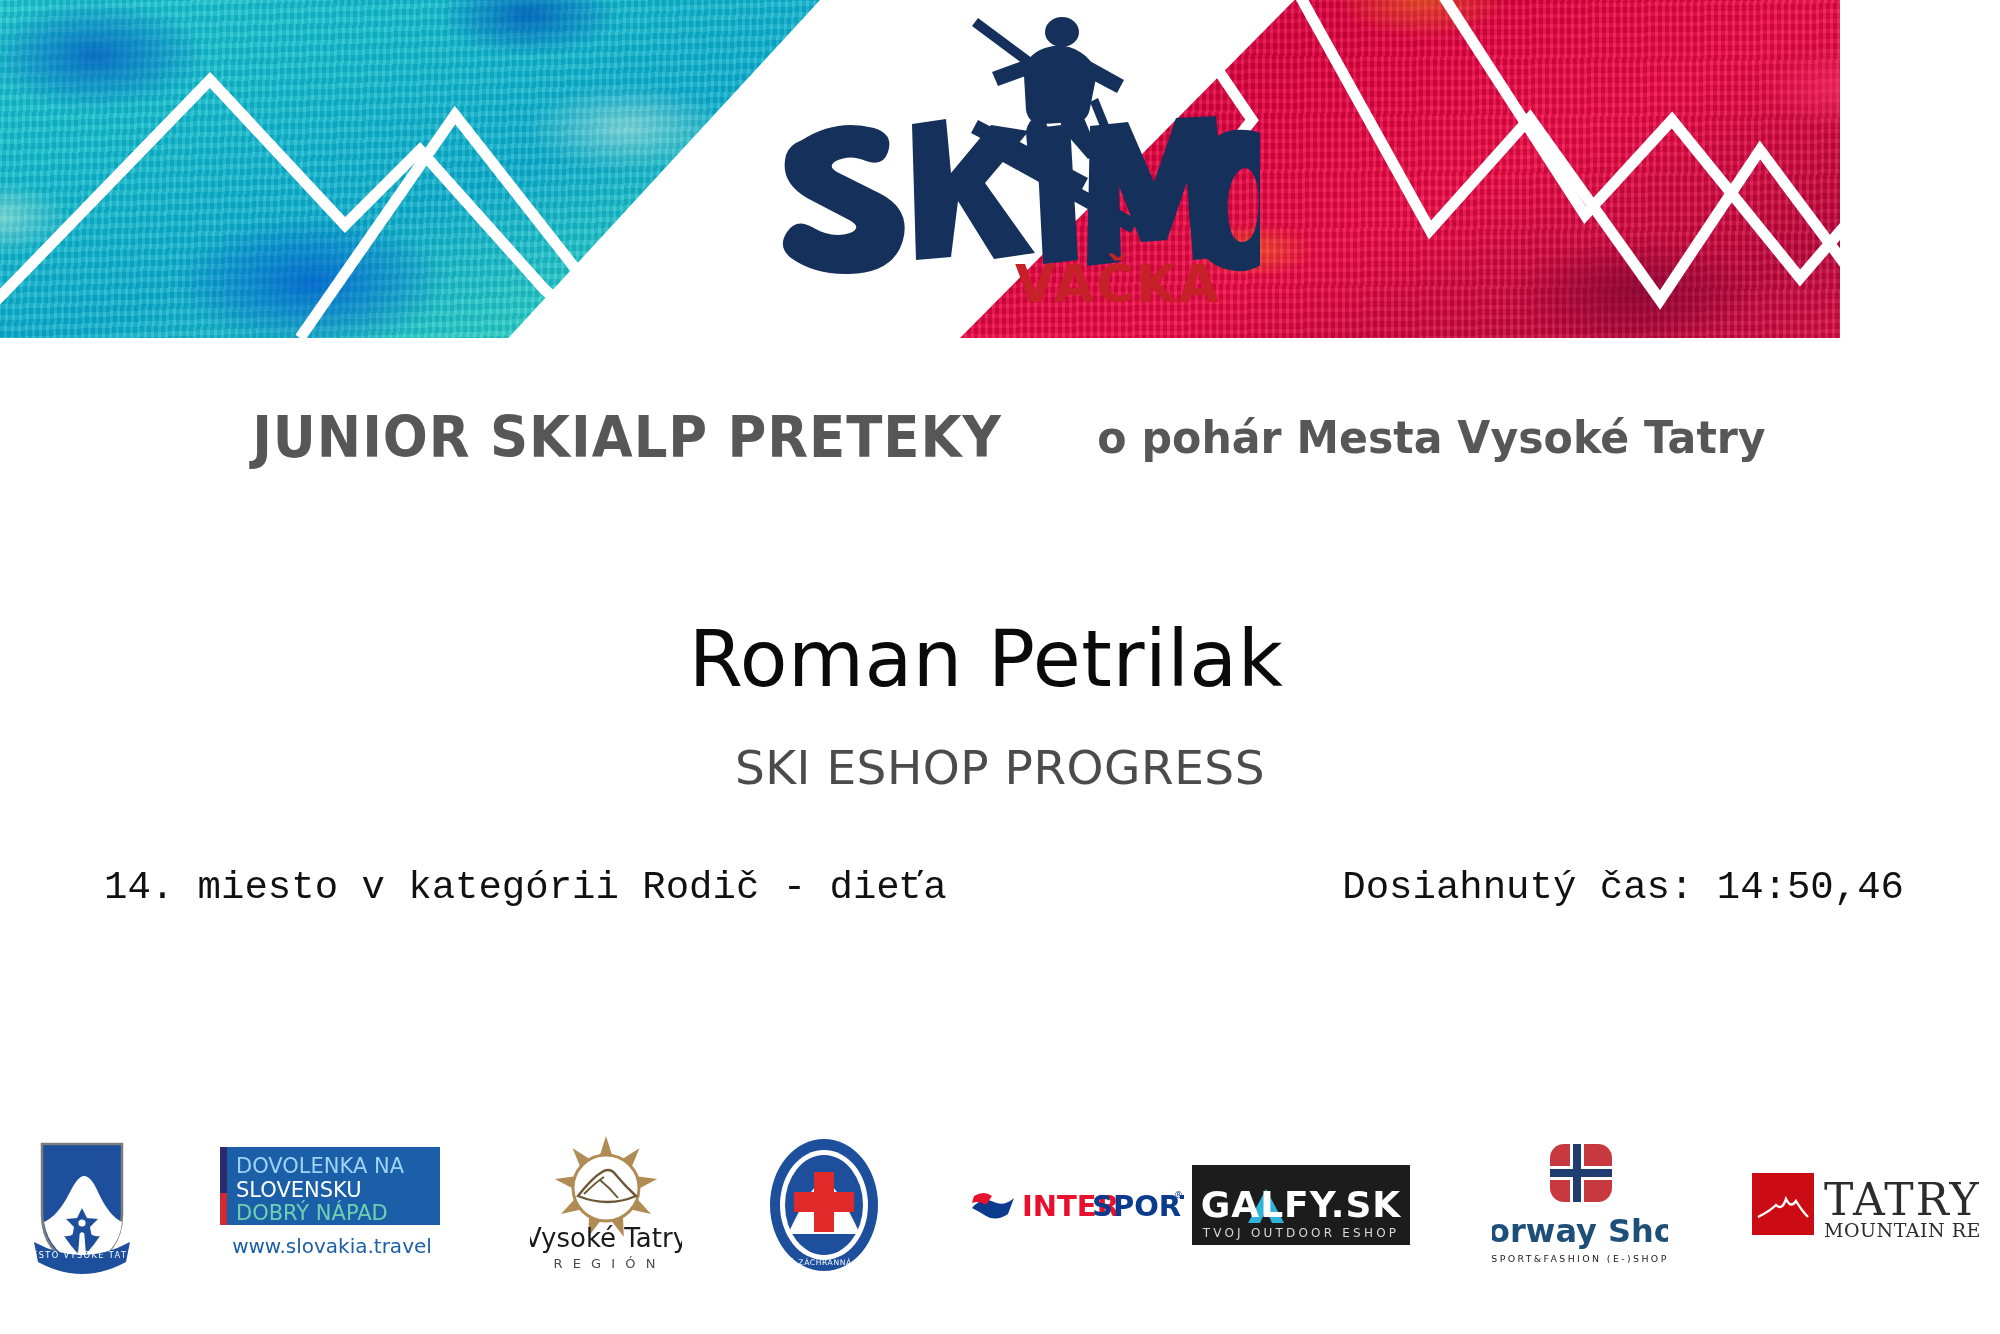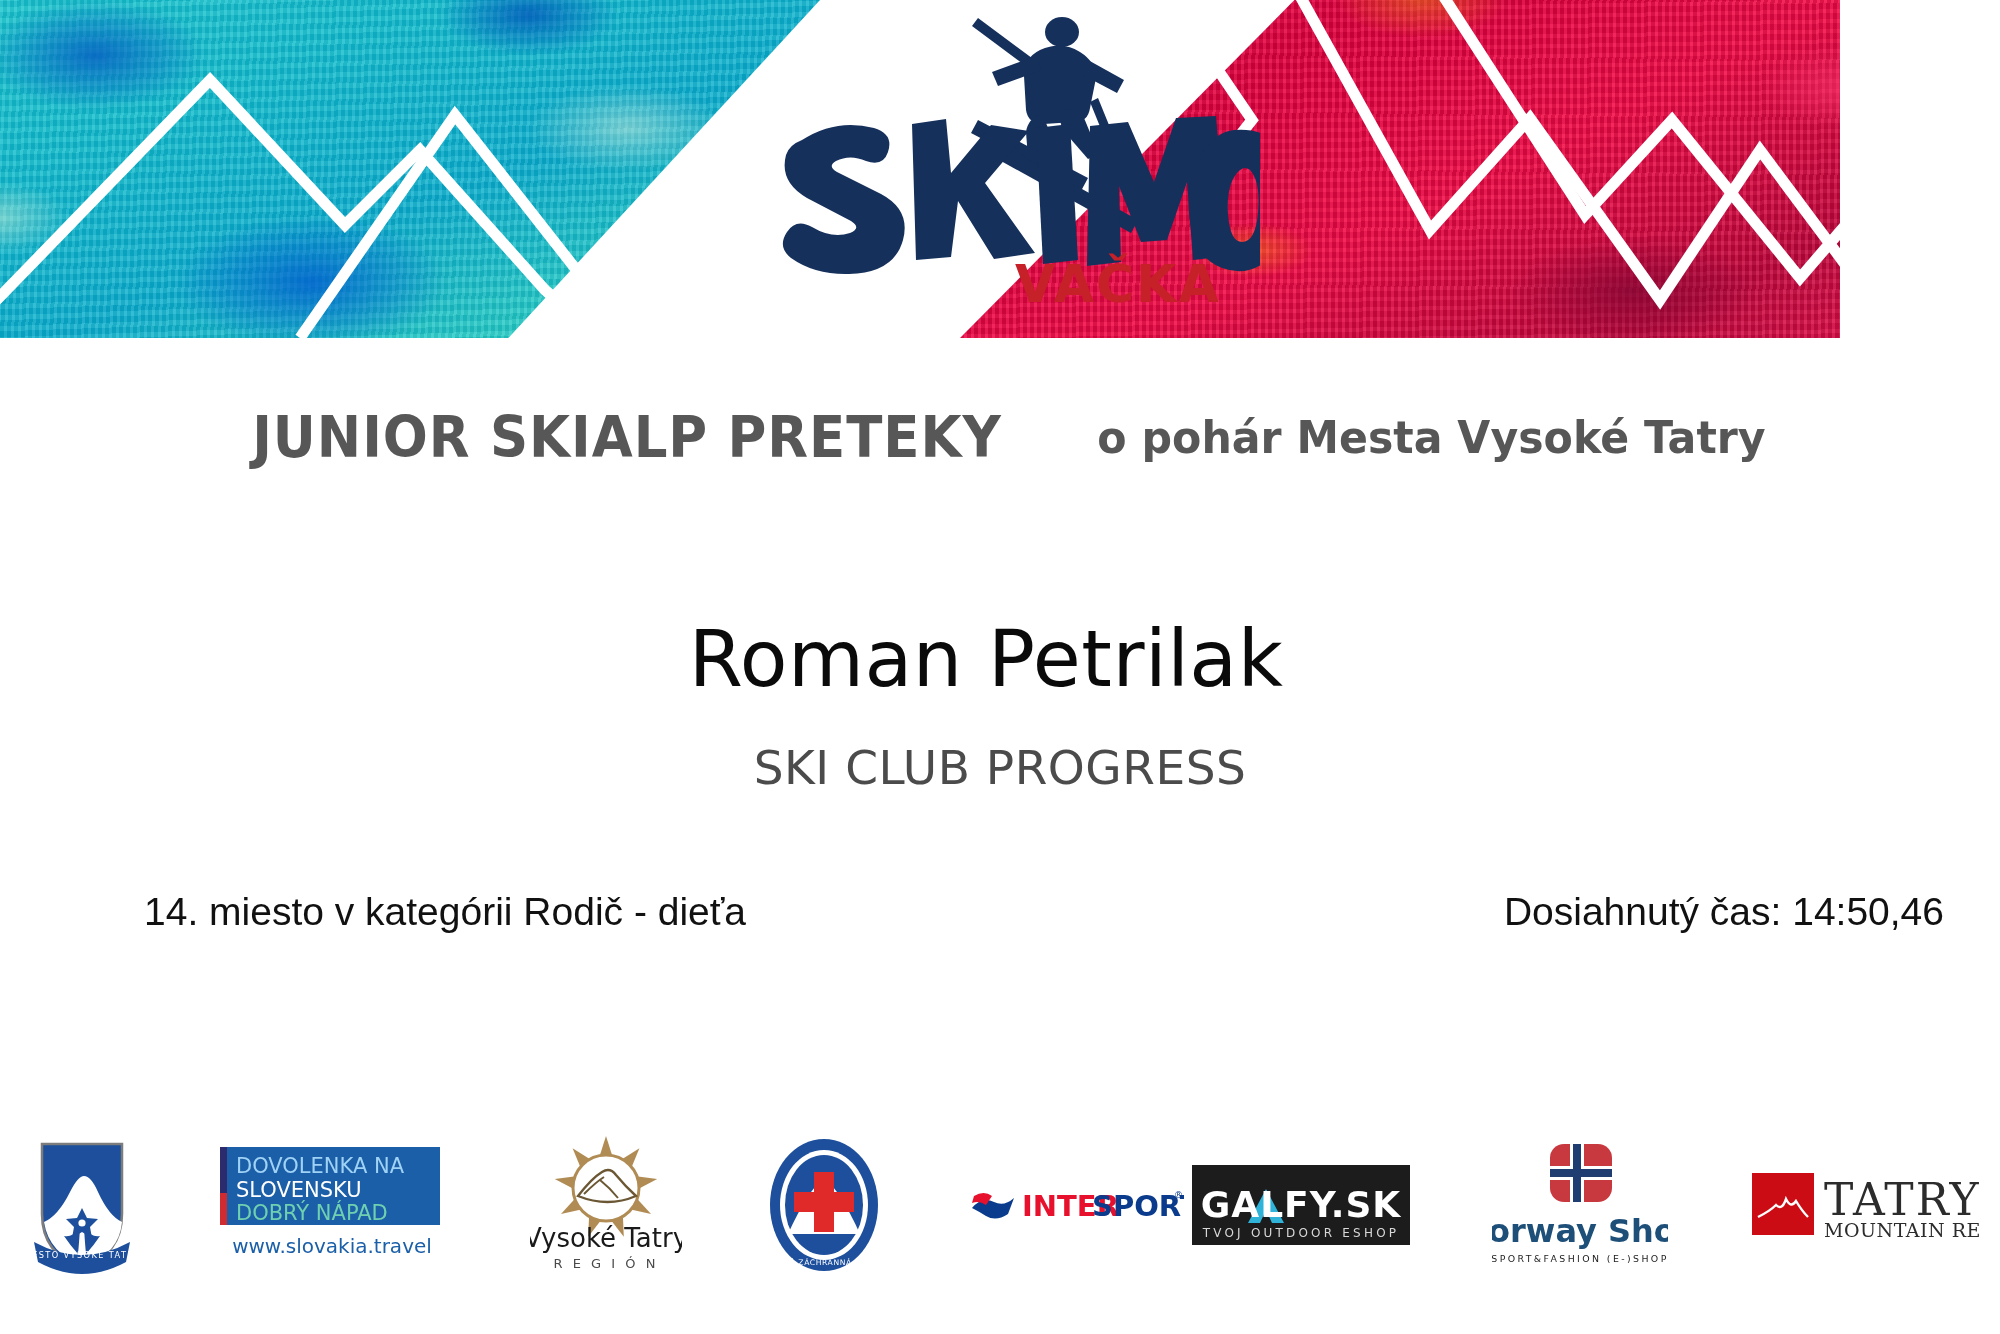--- a/index.html
+++ b/index.html
@@ -140,7 +140,7 @@
   </div>
 
   <div class="name">Roman Petrilak</div>
-  <div class="club">SKI CLUB PROGRESS</div>
+  <div class="club">SKI ESHOP PROGRESS</div>
 
   <div class="result">
     <span>14. miesto v kategórii Rodič - dieťa</span>

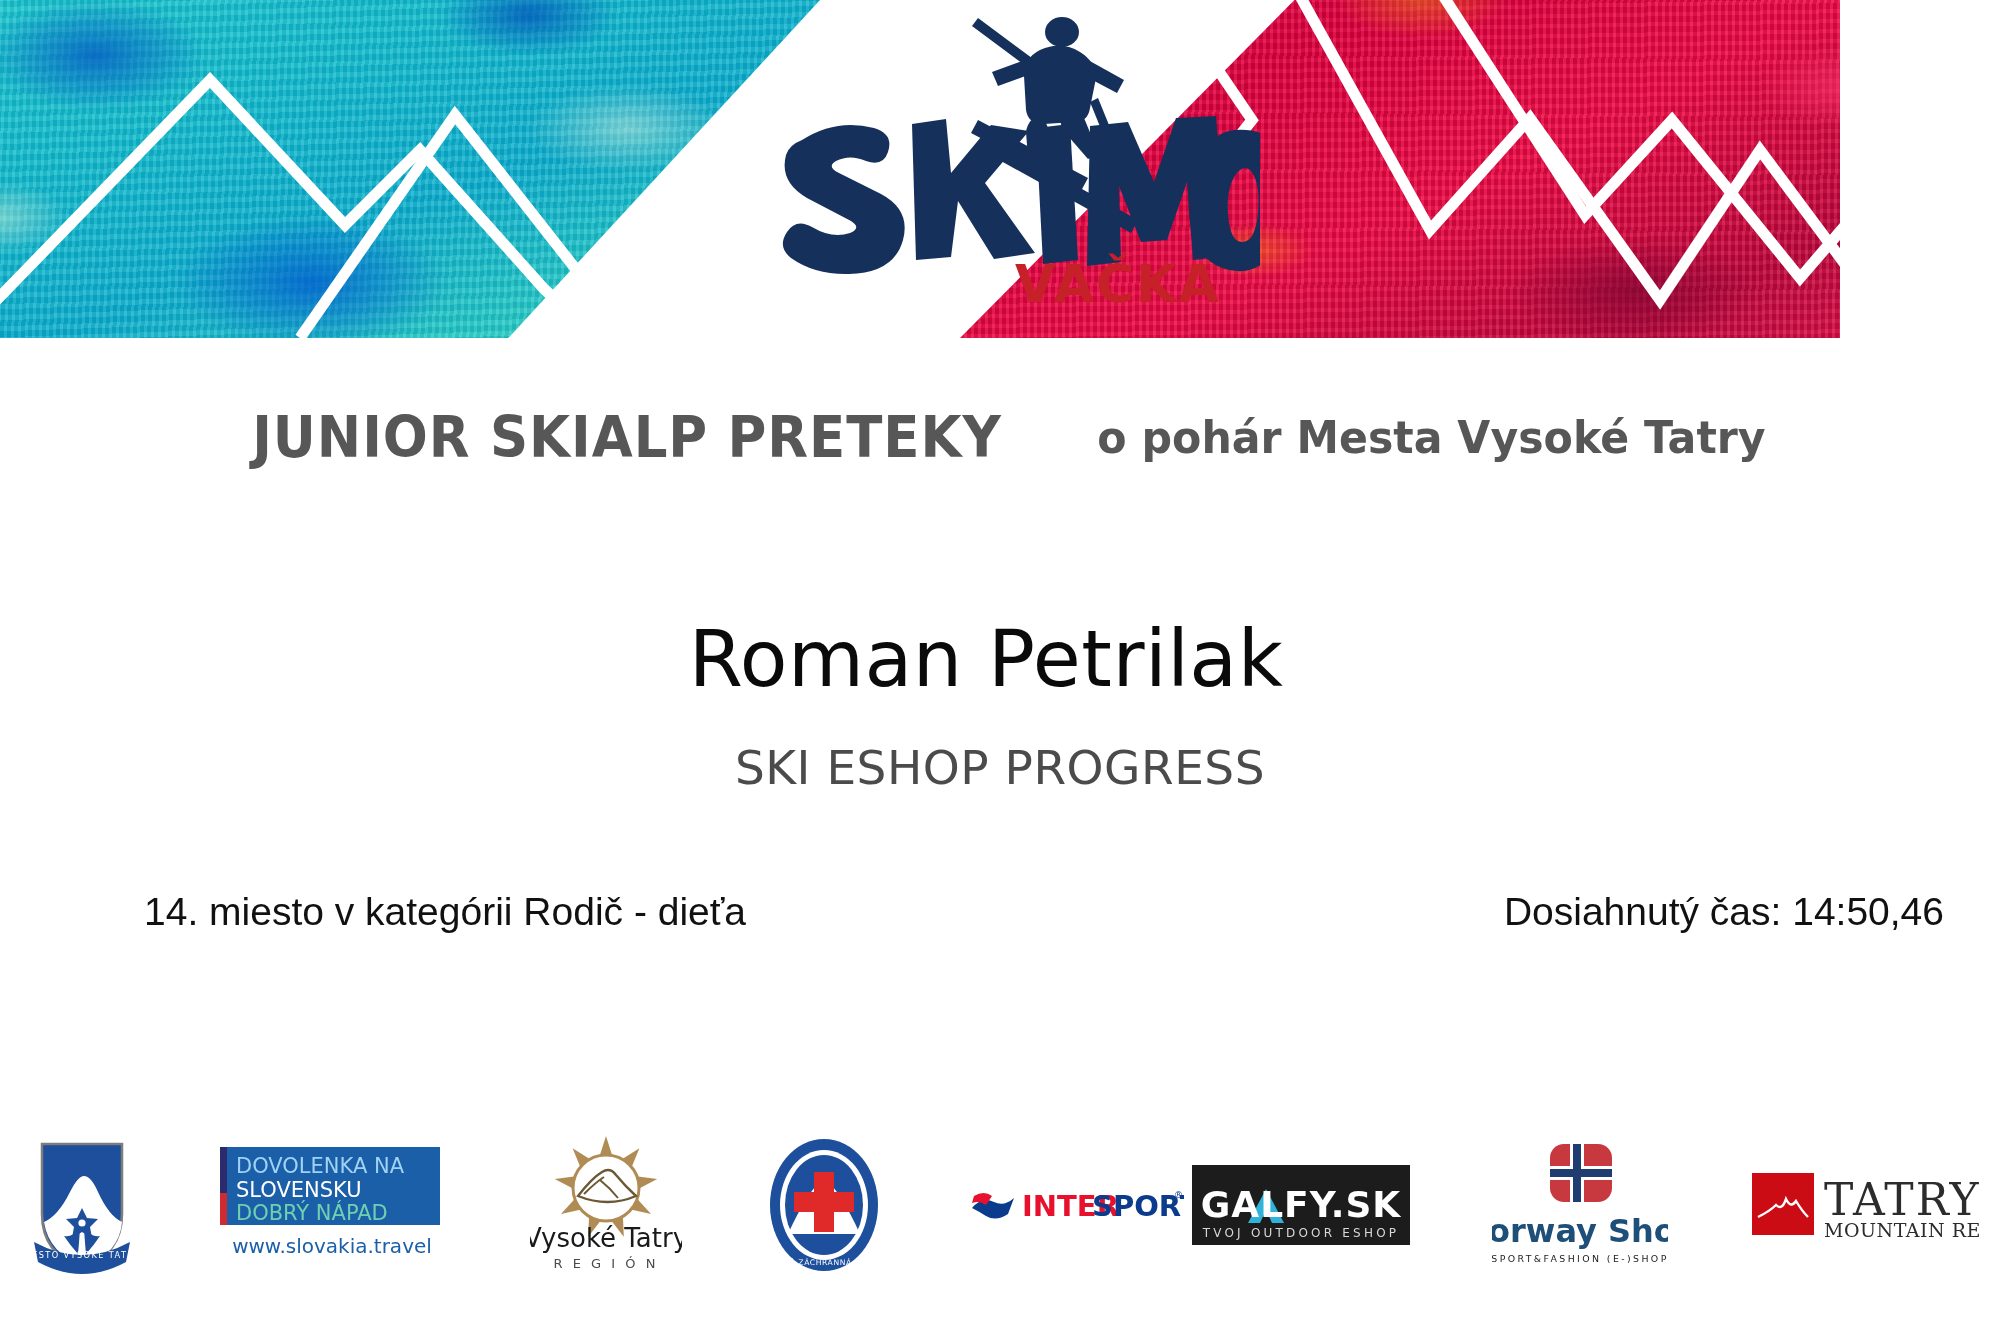--- a/index.html
+++ b/index.html
@@ -60,9 +60,9 @@
     font-family:"DejaVu Sans",sans-serif;font-weight:400;font-size:47px;color:#4b4b4b;letter-spacing:.5px;}
 
   
-  .result{position:absolute;top:890px;left:104px;width:1800px;display:flex;
+  .result{position:absolute;top:866px;left:104px;width:1800px;display:flex;
     justify-content:space-between;align-items:baseline;
-    font-family:Liberation Sans, sans-serif;font-weight:400;font-size:39px;color:#111;margin-left:40px;}
+    font-family:Liberation Mono, monospace;font-weight:400;font-size:39px;color:#111;}
 
   
   .sponsors{position:absolute;left:30px;top:1110px;width:1950px;height:190px;

